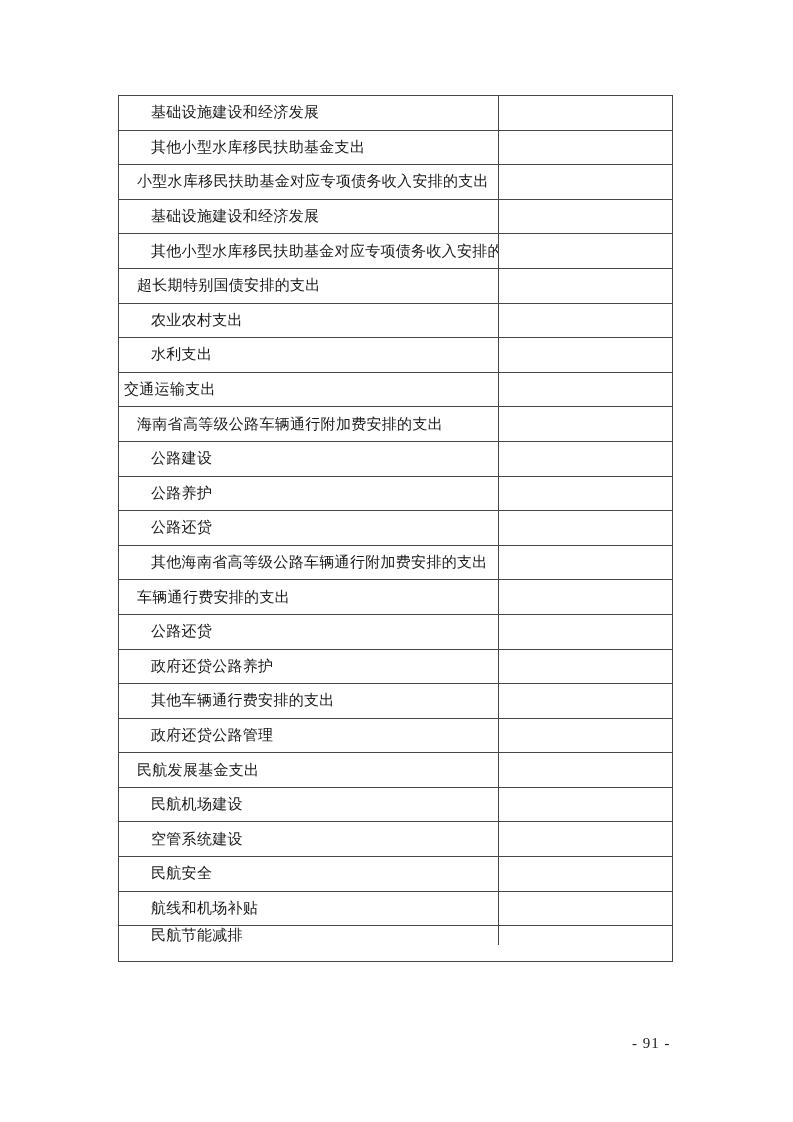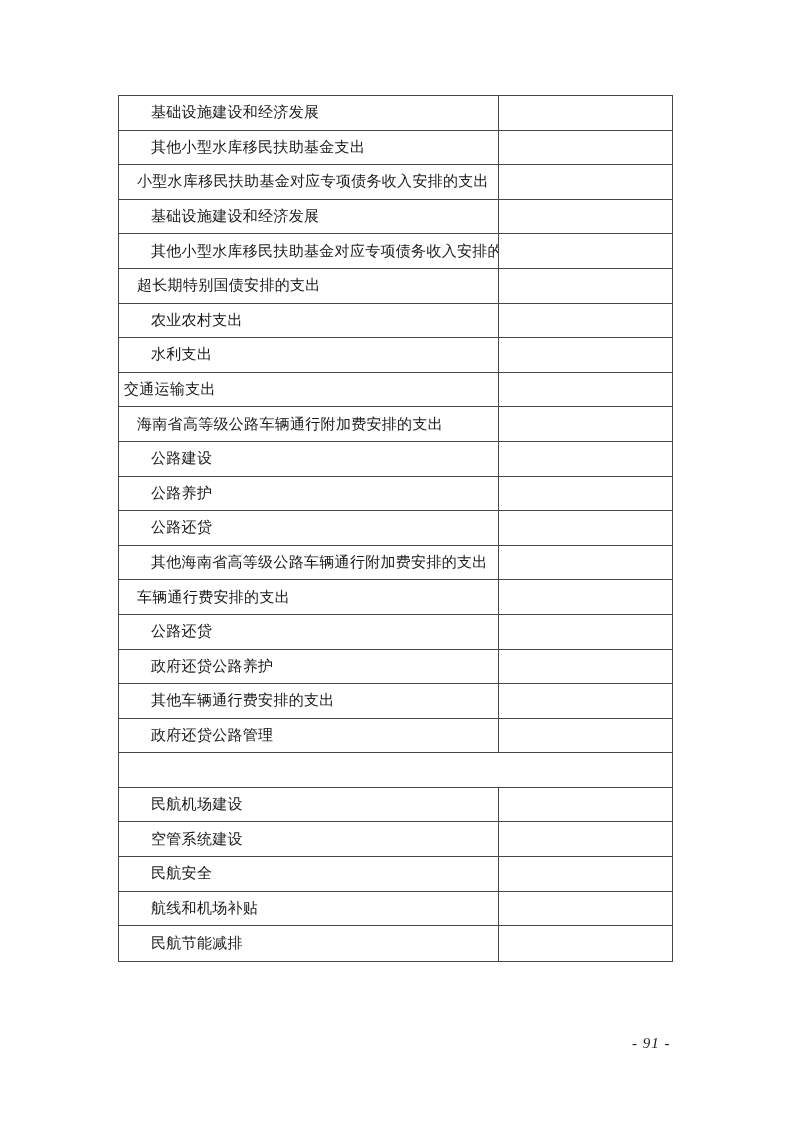--- a/index.html
+++ b/index.html
@@ -168,6 +168,7 @@
   </div>
 
   <div class="row">
+    <div class="cell label-cell indent-1">民航发展基金支出</div>
     <div class="cell value-cell"></div>
   </div>
 

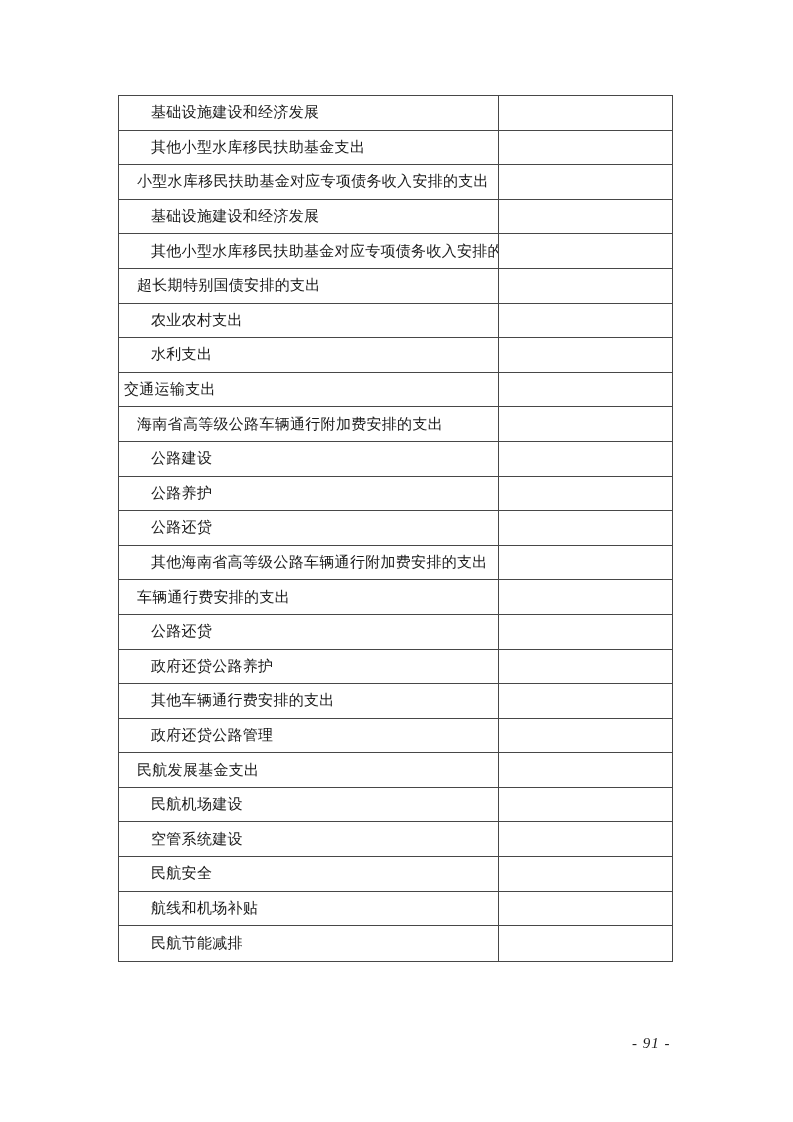--- a/index.html
+++ b/index.html
@@ -33,6 +33,7 @@
   }
   .row:last-child {
     border-bottom: none;
+    flex-direction: column;
   }
   .cell {
     box-sizing: border-box;

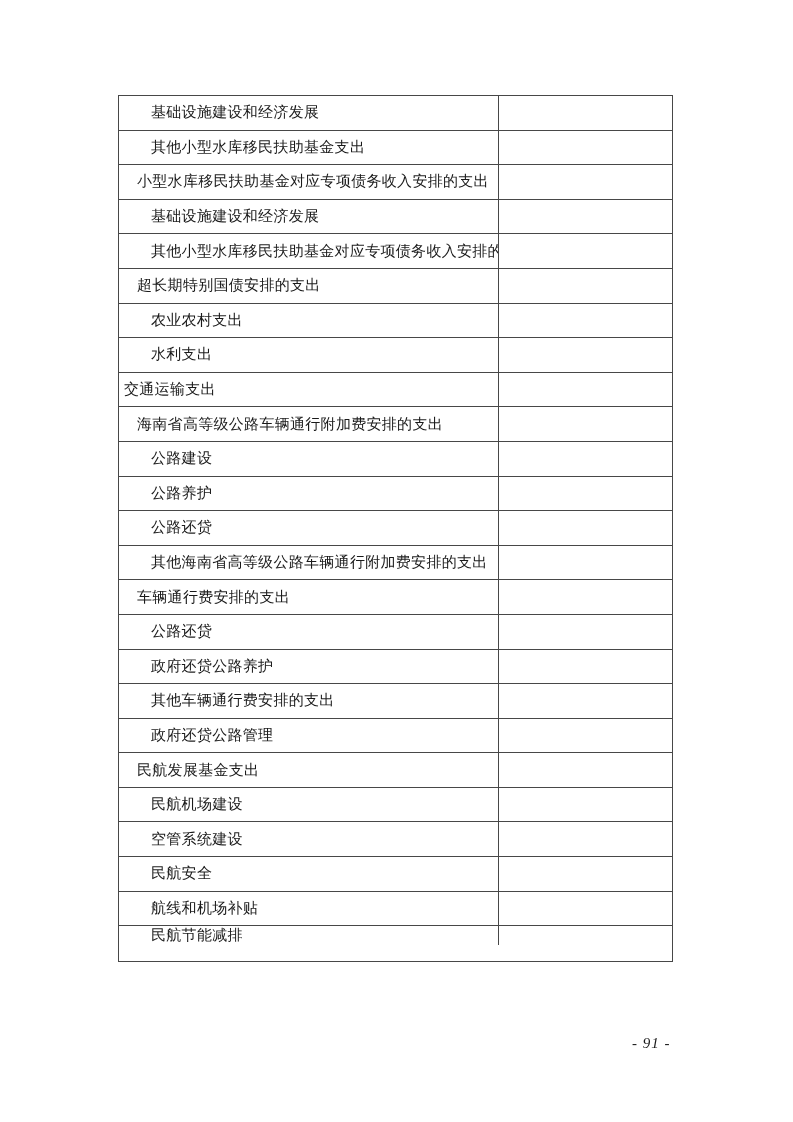--- a/index.html
+++ b/index.html
@@ -62,7 +62,6 @@
     font-size: 15px;
     letter-spacing: 1px;
     color: #1a1a1a;
-    font-style: italic;
   }
 </style>
 </head>

